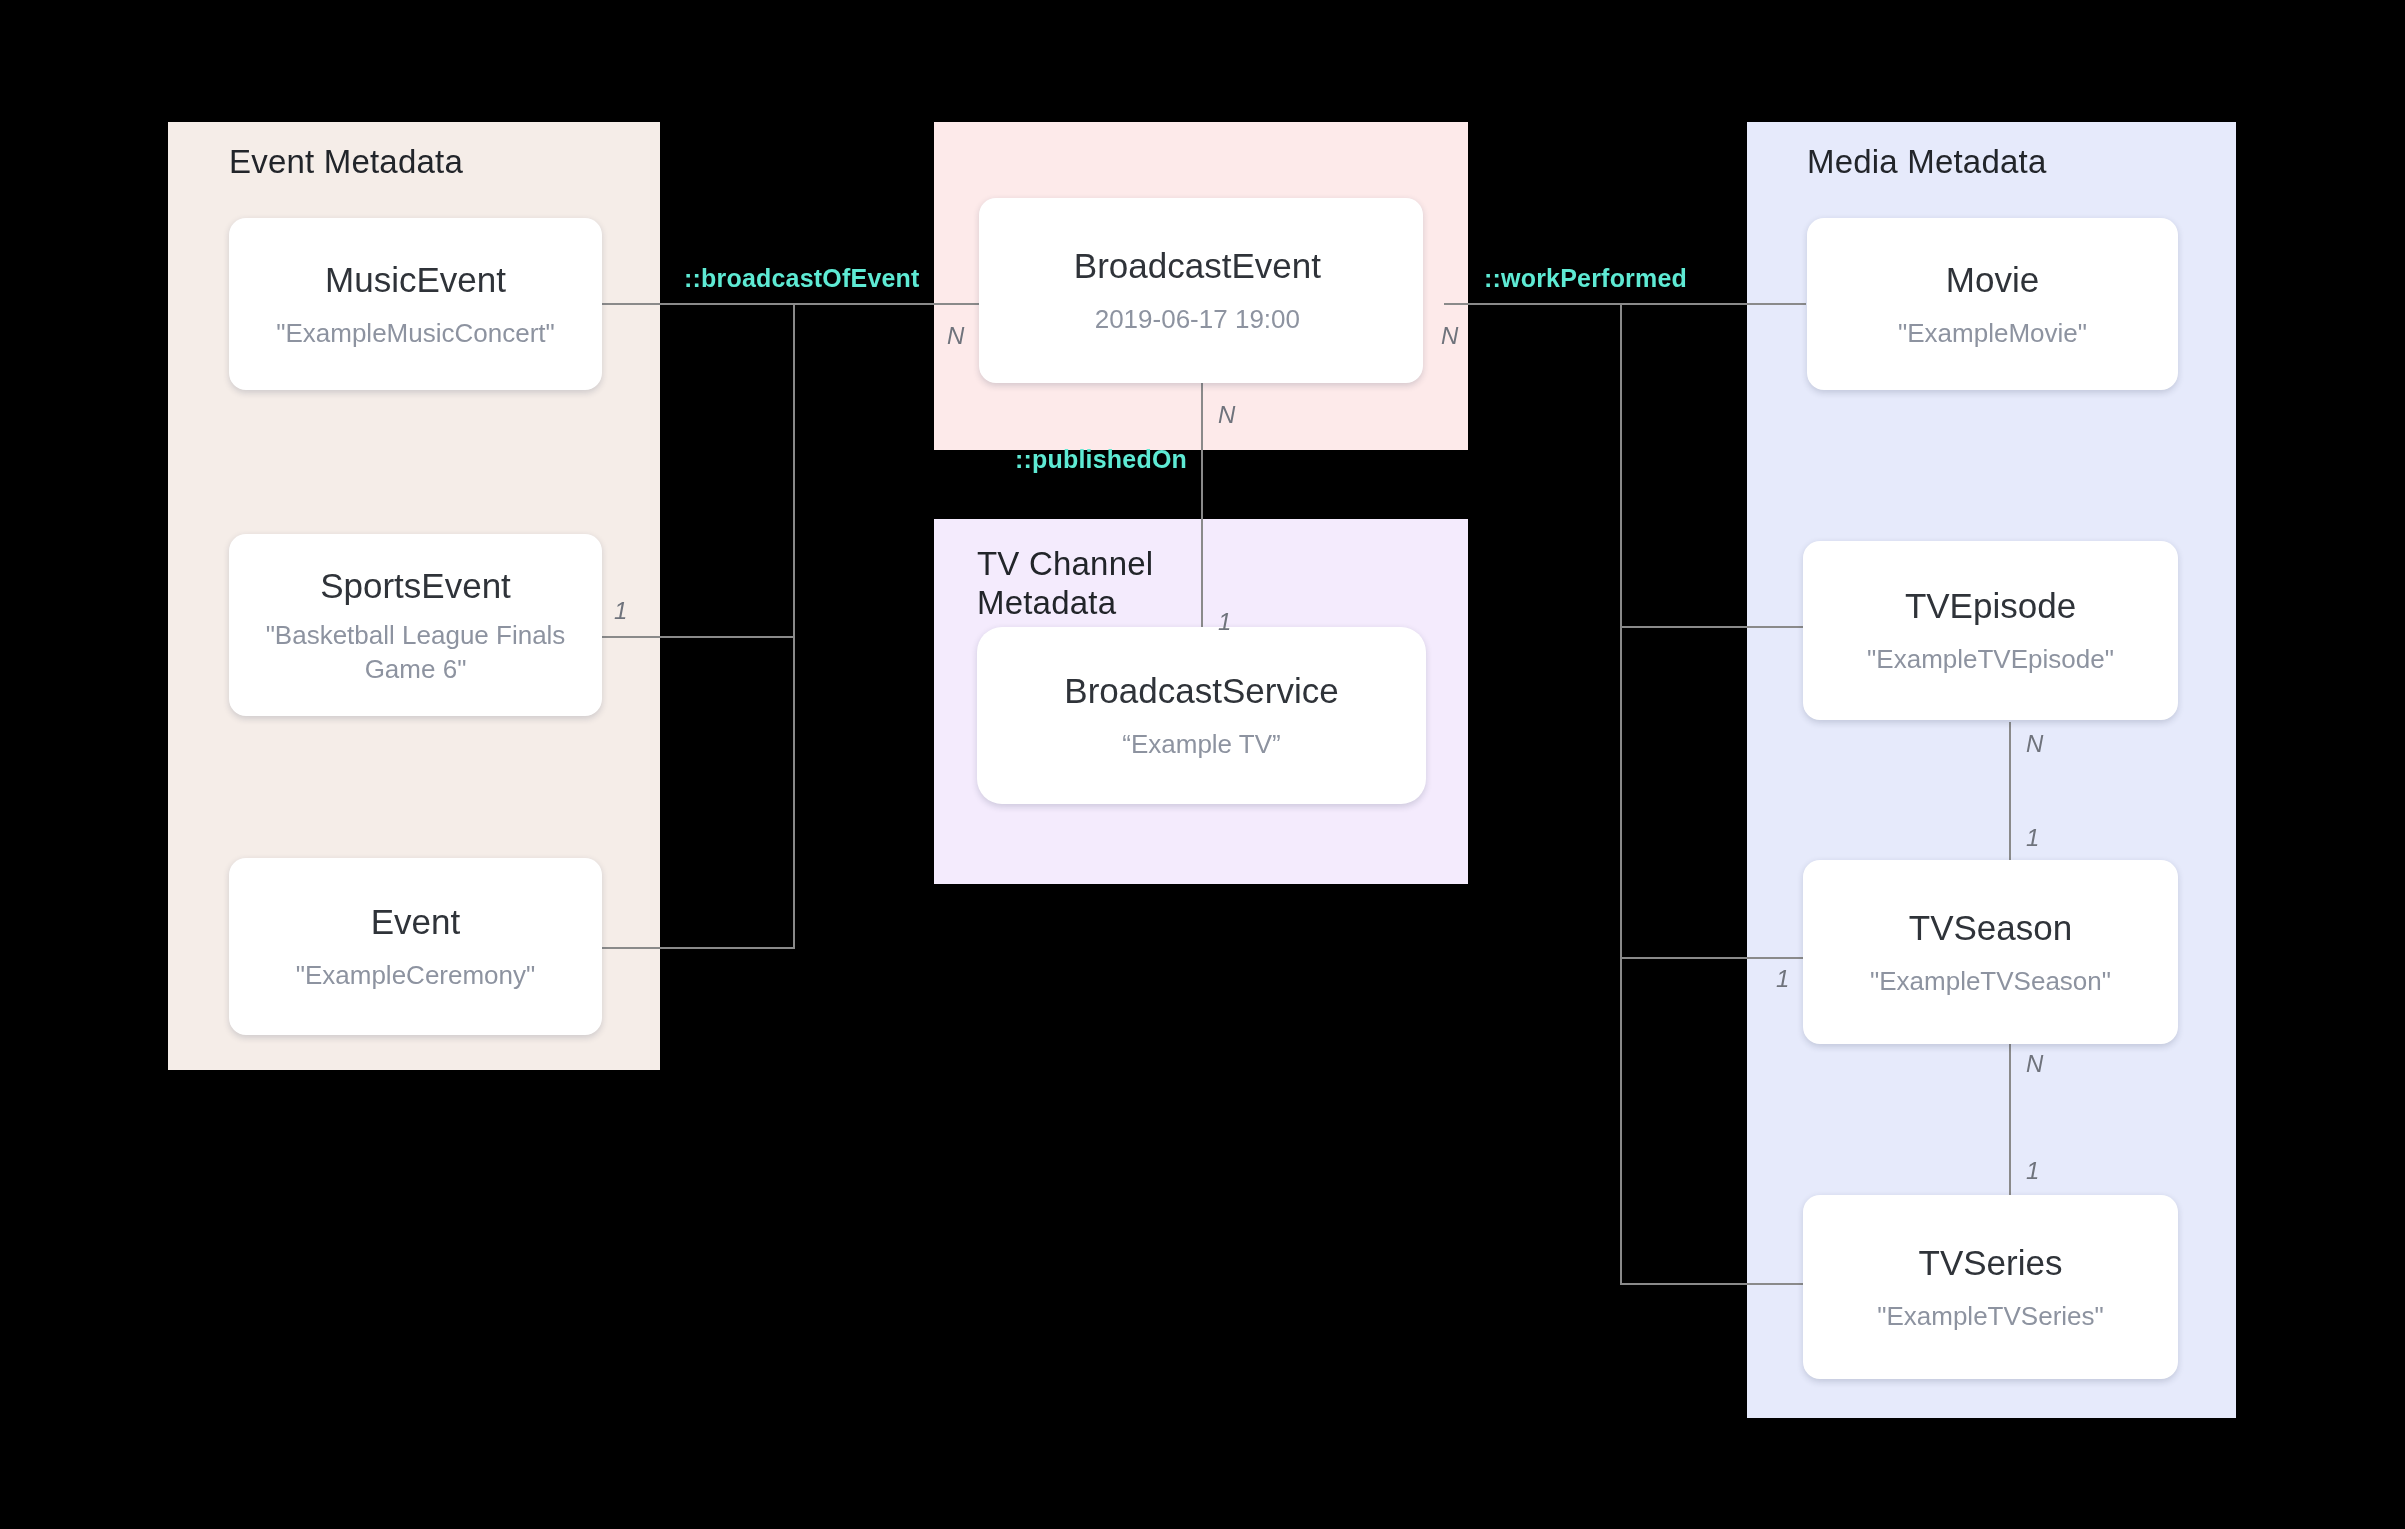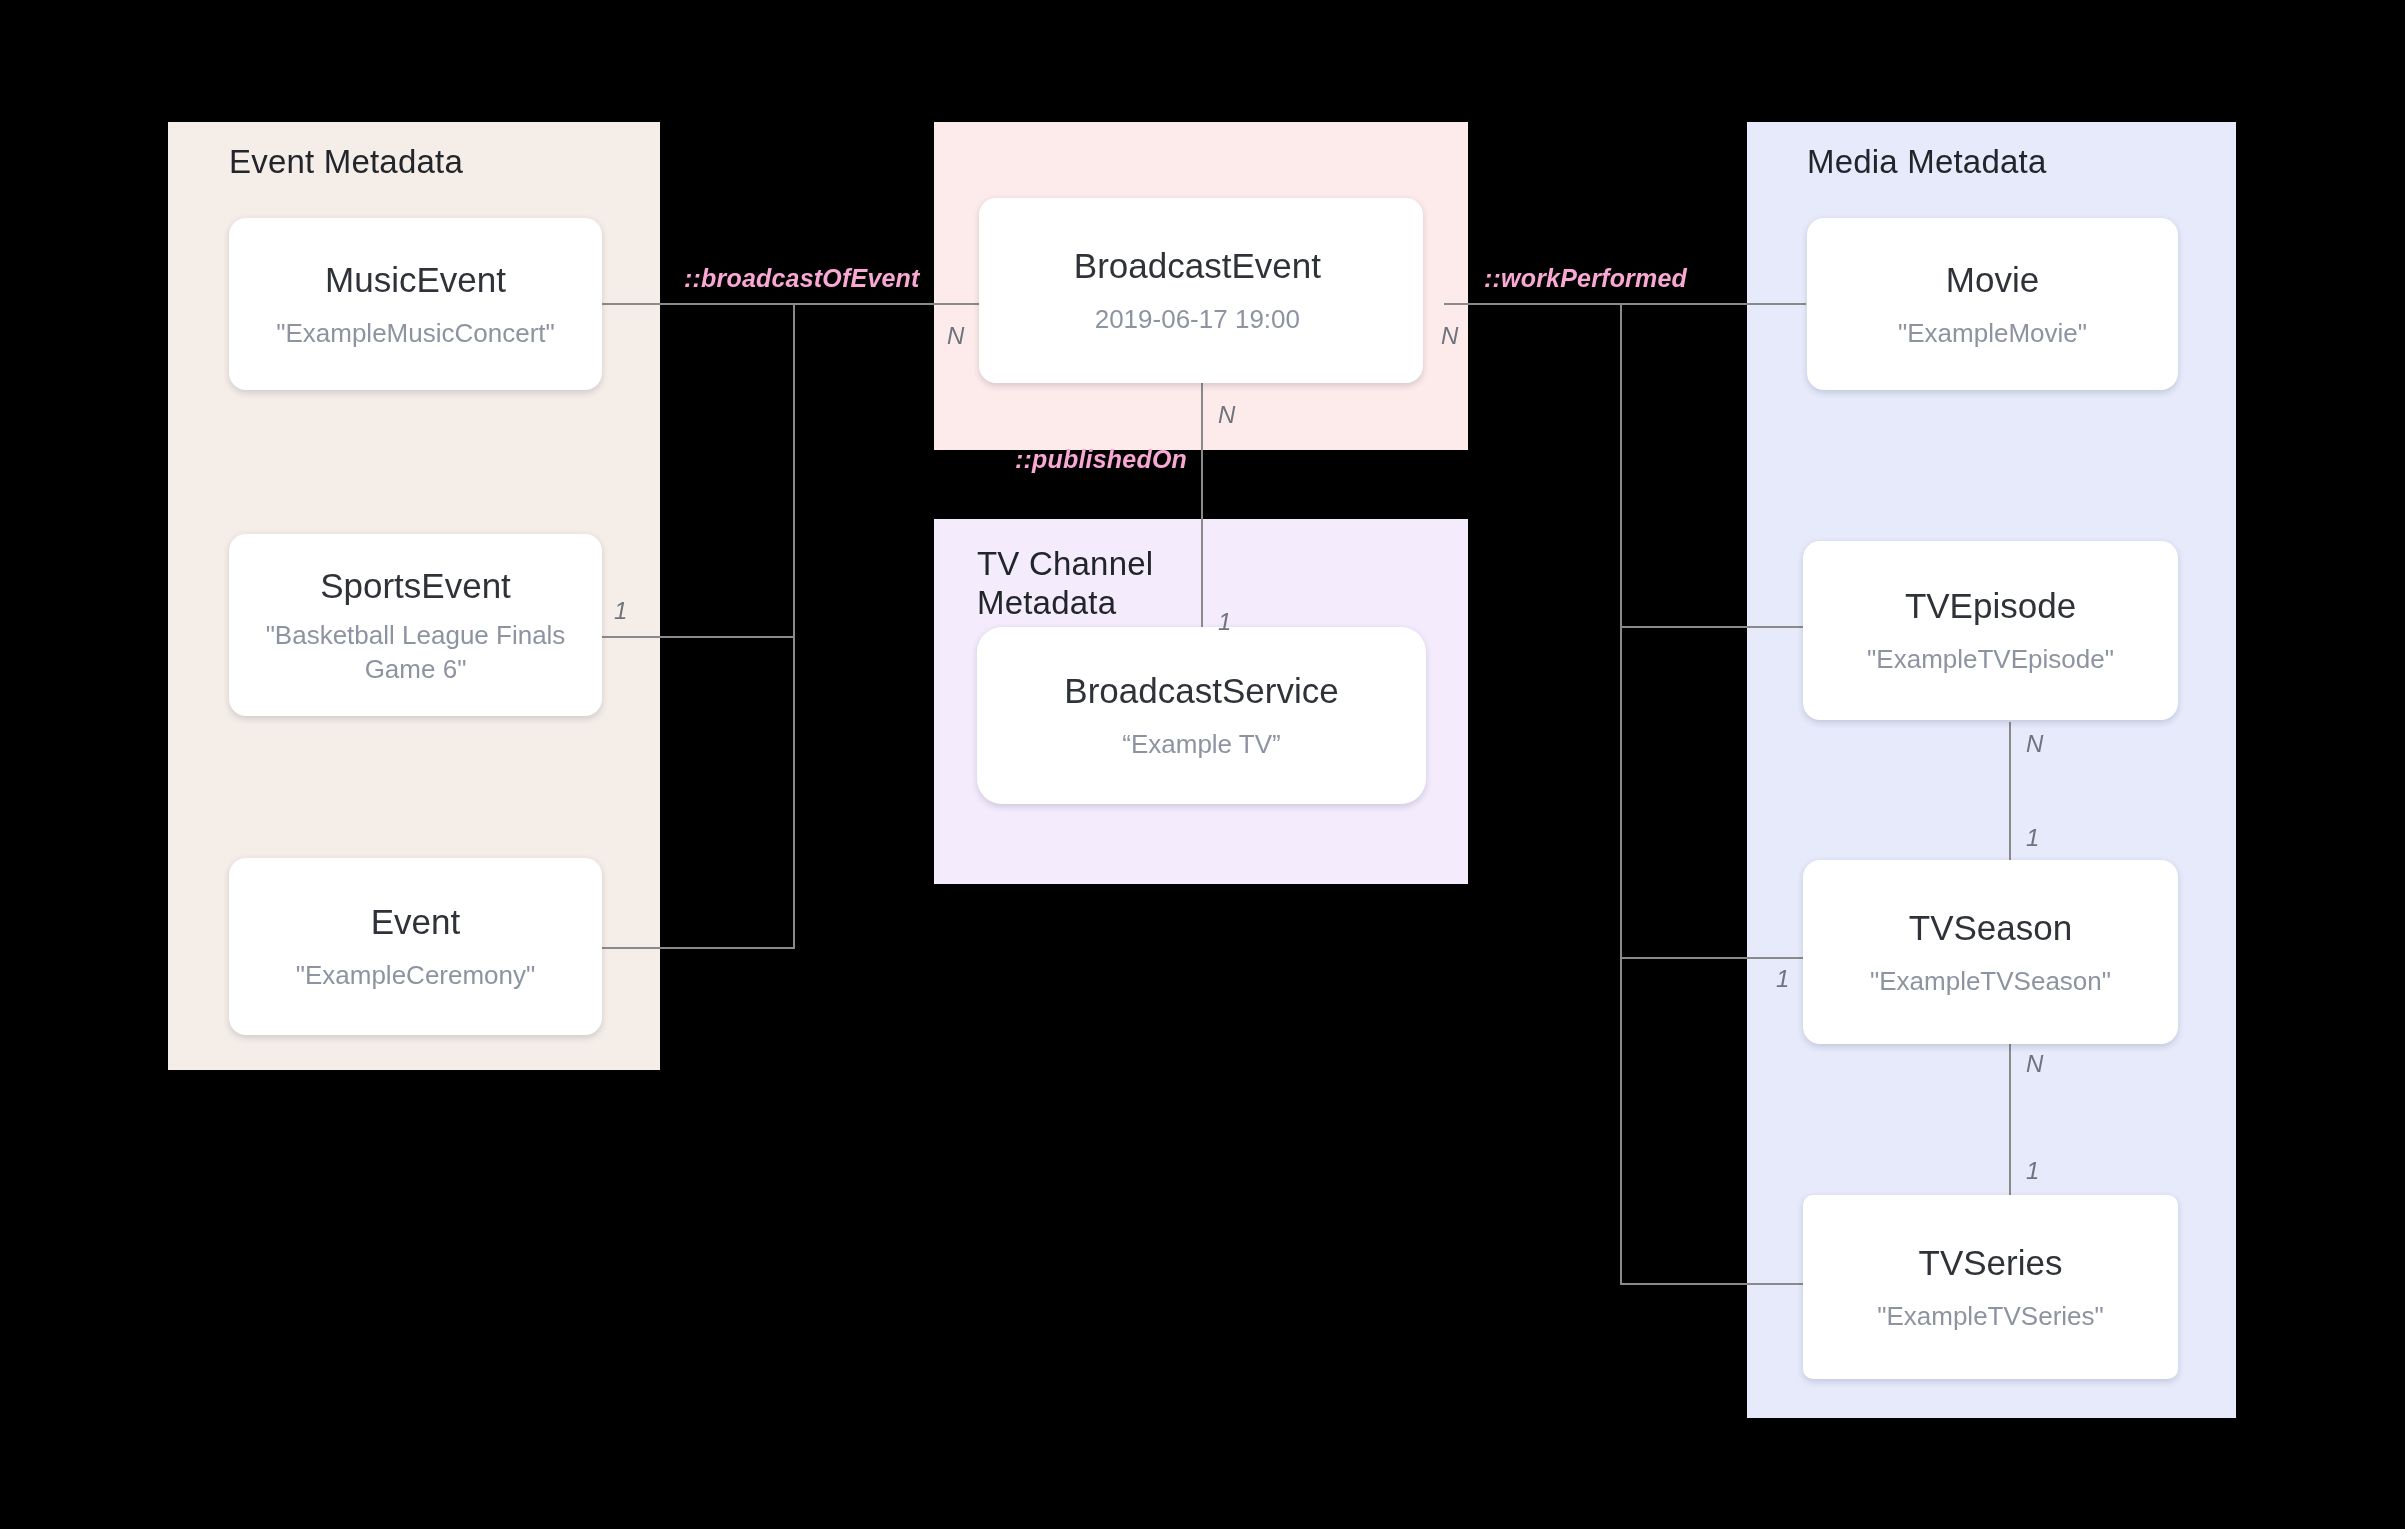--- a/index.html
+++ b/index.html
@@ -27,7 +27,7 @@
   .edge.v{width:1.9px;}
 
   
-  .card-lbl{position:absolute;font-size:25px;color:#f9a8d4;font-style:italic;
+  .card-lbl{position:absolute;font-size:25px;color:#5eead4;
             font-weight:bold;white-space:nowrap;letter-spacing:0.2px;}
   .mult{position:absolute;font-size:24px;color:#6f737c;font-style:italic;
         white-space:nowrap;}

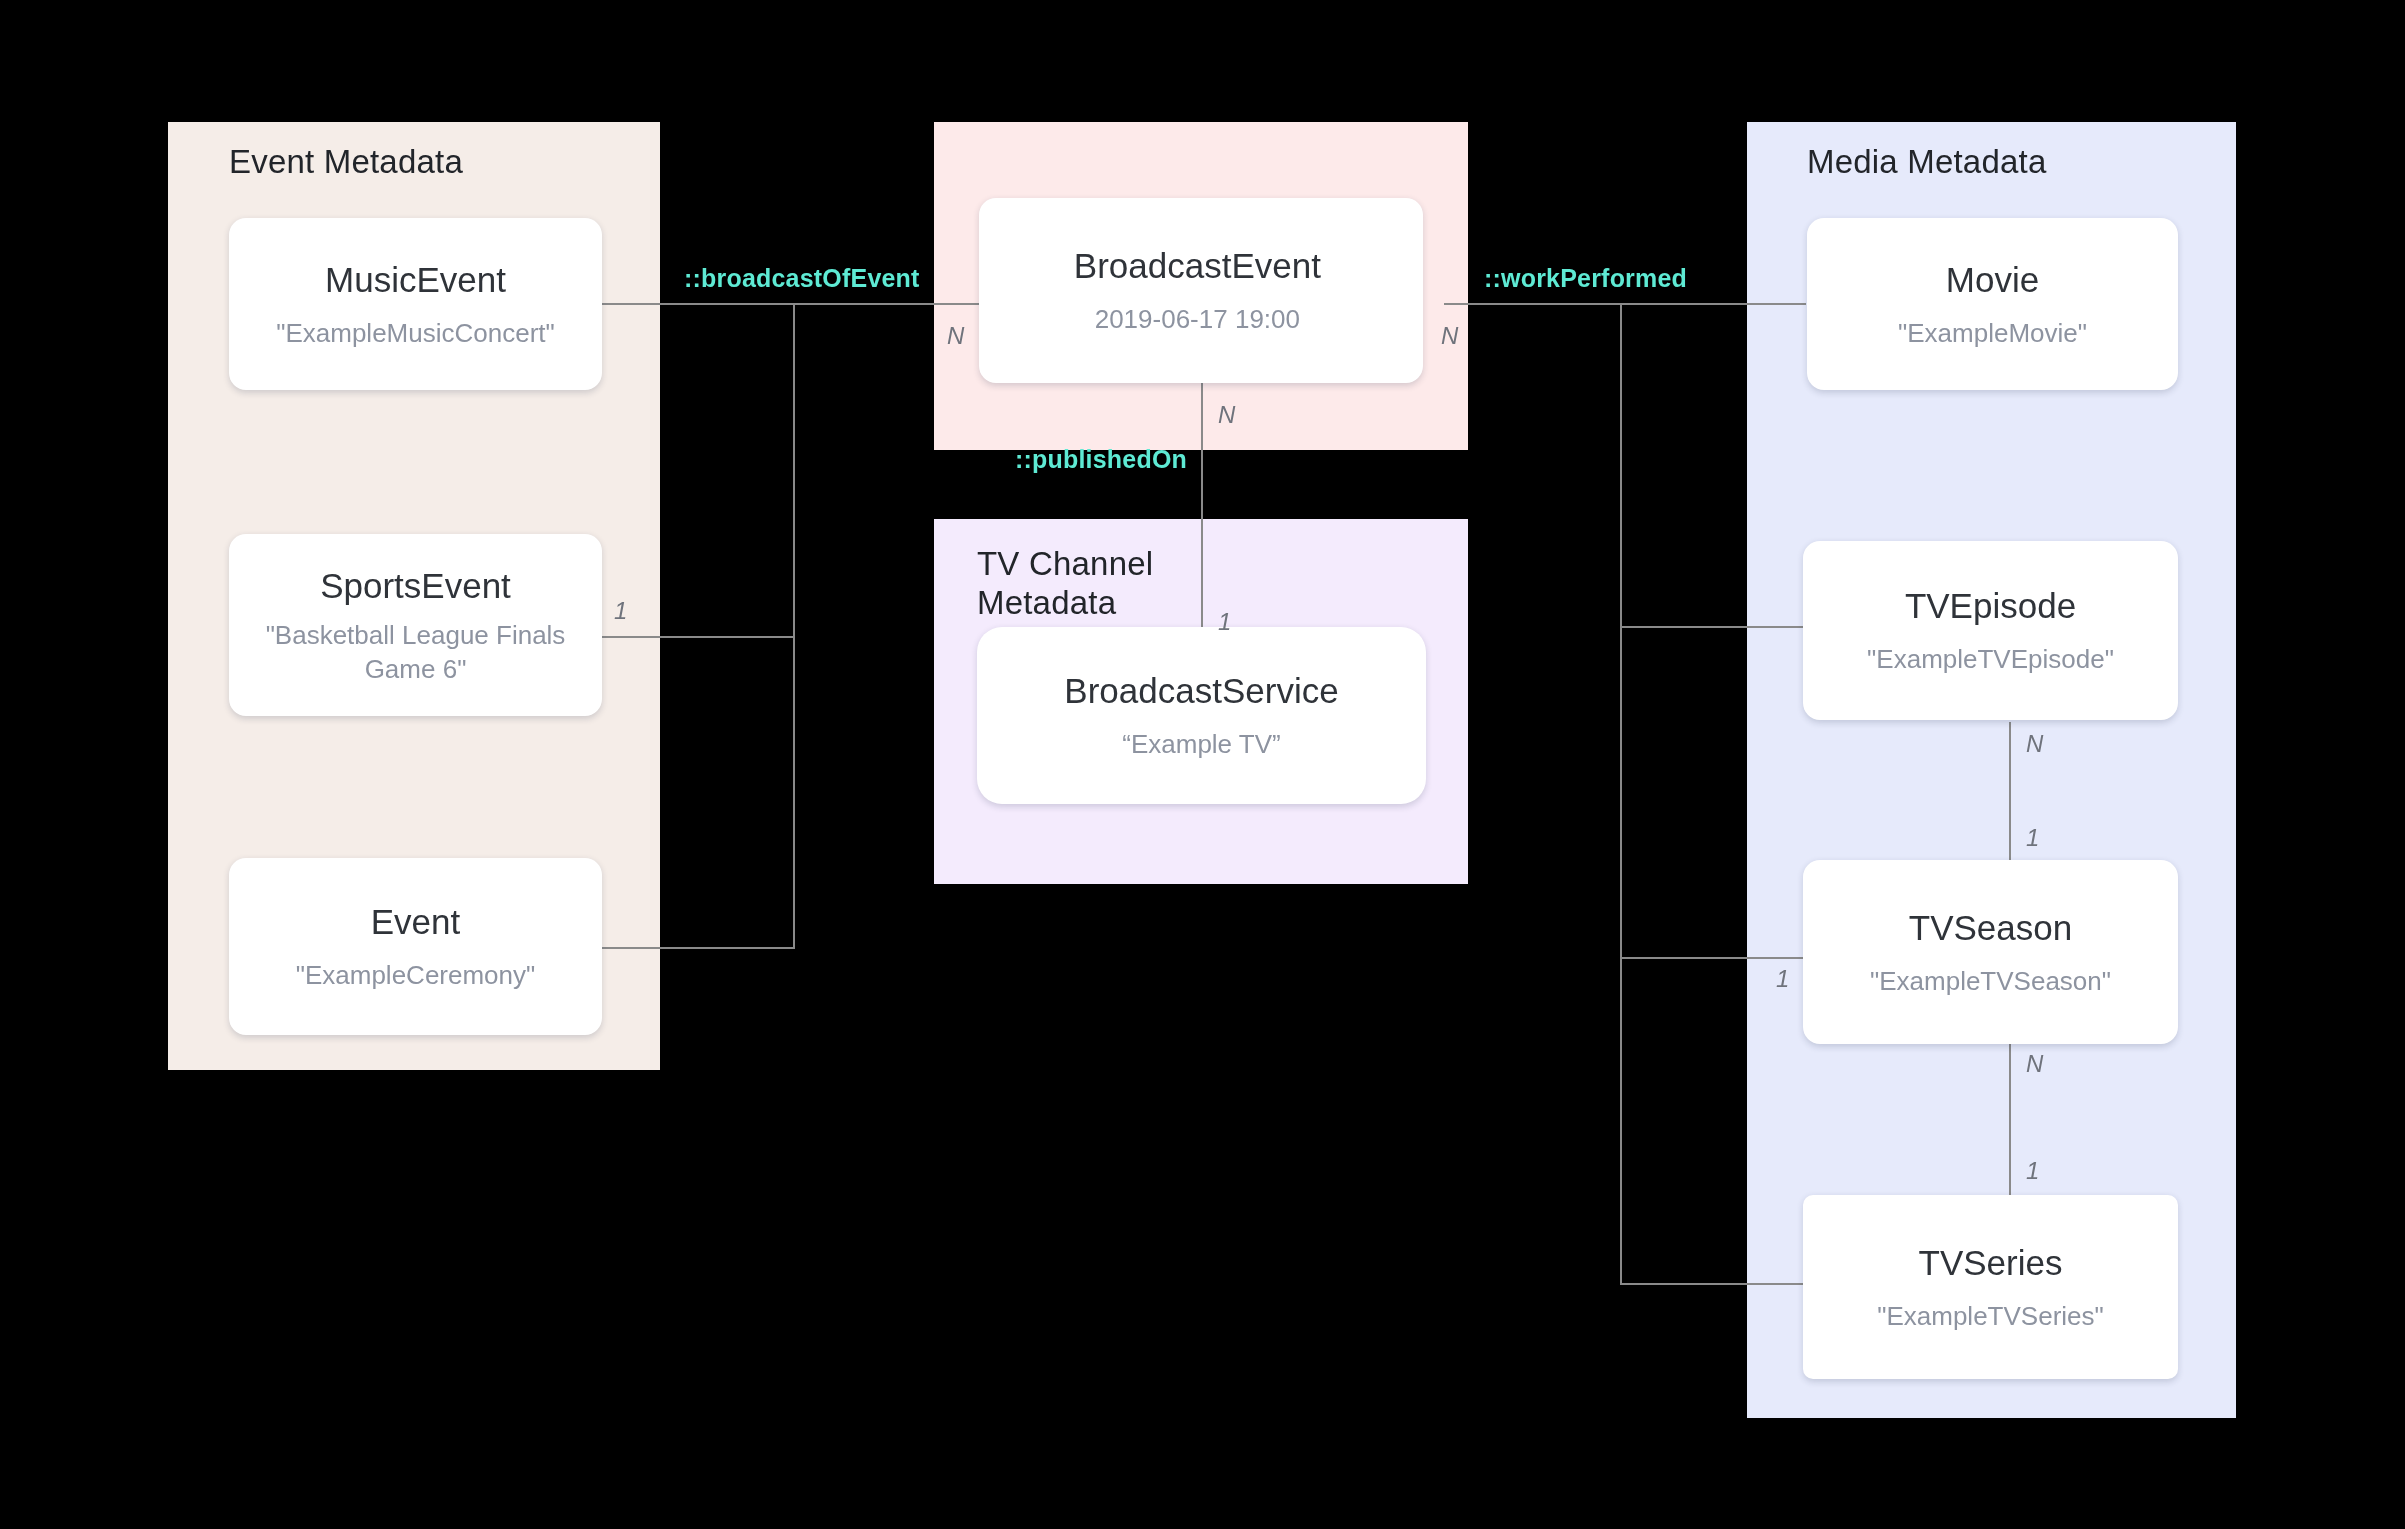--- a/index.html
+++ b/index.html
@@ -120,7 +120,7 @@
     <div class="val">"ExampleTVSeason"</div>
   </div>
 
-  <div class="node" style="left:1803px;top:1195px;width:375px;height:184px;border-radius:10px;">
+  <div class="node" style="left:1803px;top:1195px;width:375px;height:184px;">
     <div class="nm">TVSeries</div>
     <div class="val">"ExampleTVSeries"</div>
   </div>

